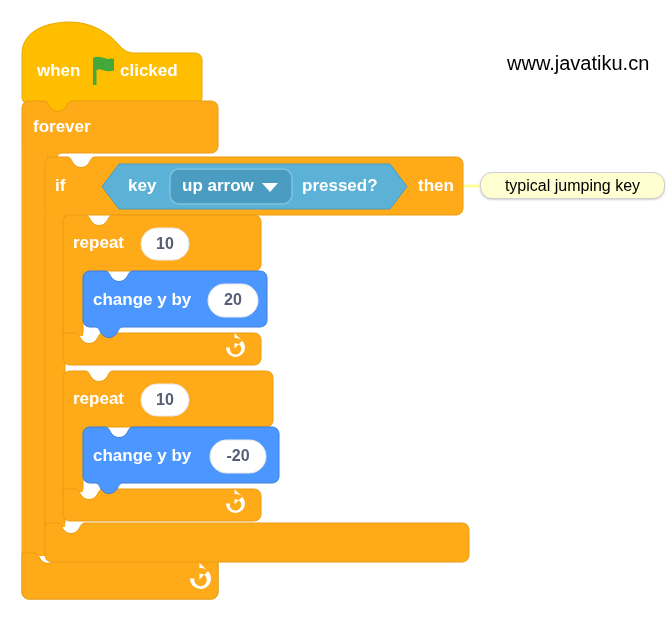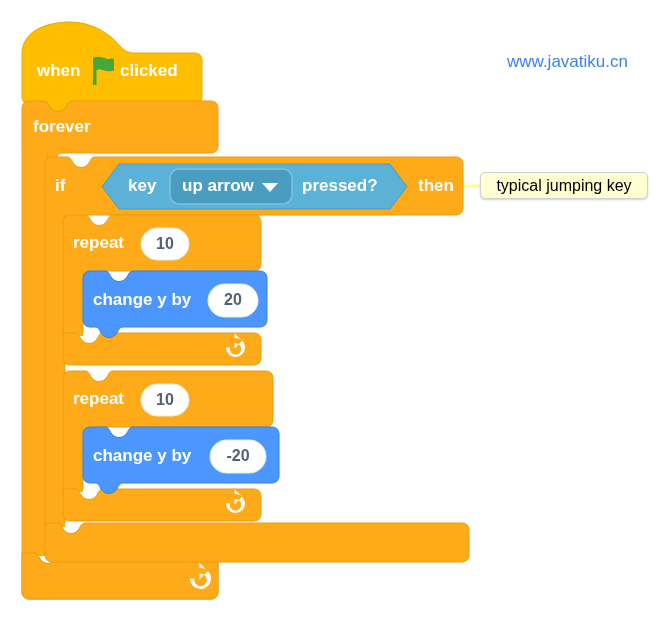--- a/index.html
+++ b/index.html
@@ -55,8 +55,8 @@
     left: 507px;
     top: 52px;
     font-family: "Liberation Sans", sans-serif;
-    font-size: 17px;
-    color: #3b82f6;
+    font-size: 20px;
+    color: #000000;
     white-space: nowrap;
     letter-spacing: 0px;
   }

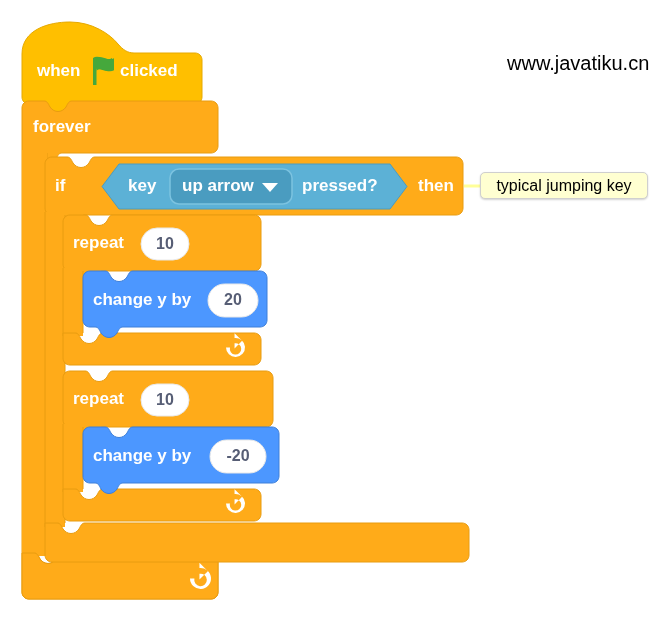--- a/index.html
+++ b/index.html
@@ -64,11 +64,11 @@
     position: absolute;
     left: 480px;
     top: 172px;
-    width: 168px;
+    width: 185px;
     height: 27px;
     background: #ffffd1;
     border: 1px solid #cfcfcf;
-    border-radius: 5px;
+    border-radius: 12px;
     box-sizing: border-box;
     box-shadow: 0 1px 2px rgba(0,0,0,0.18);
     display: flex;

